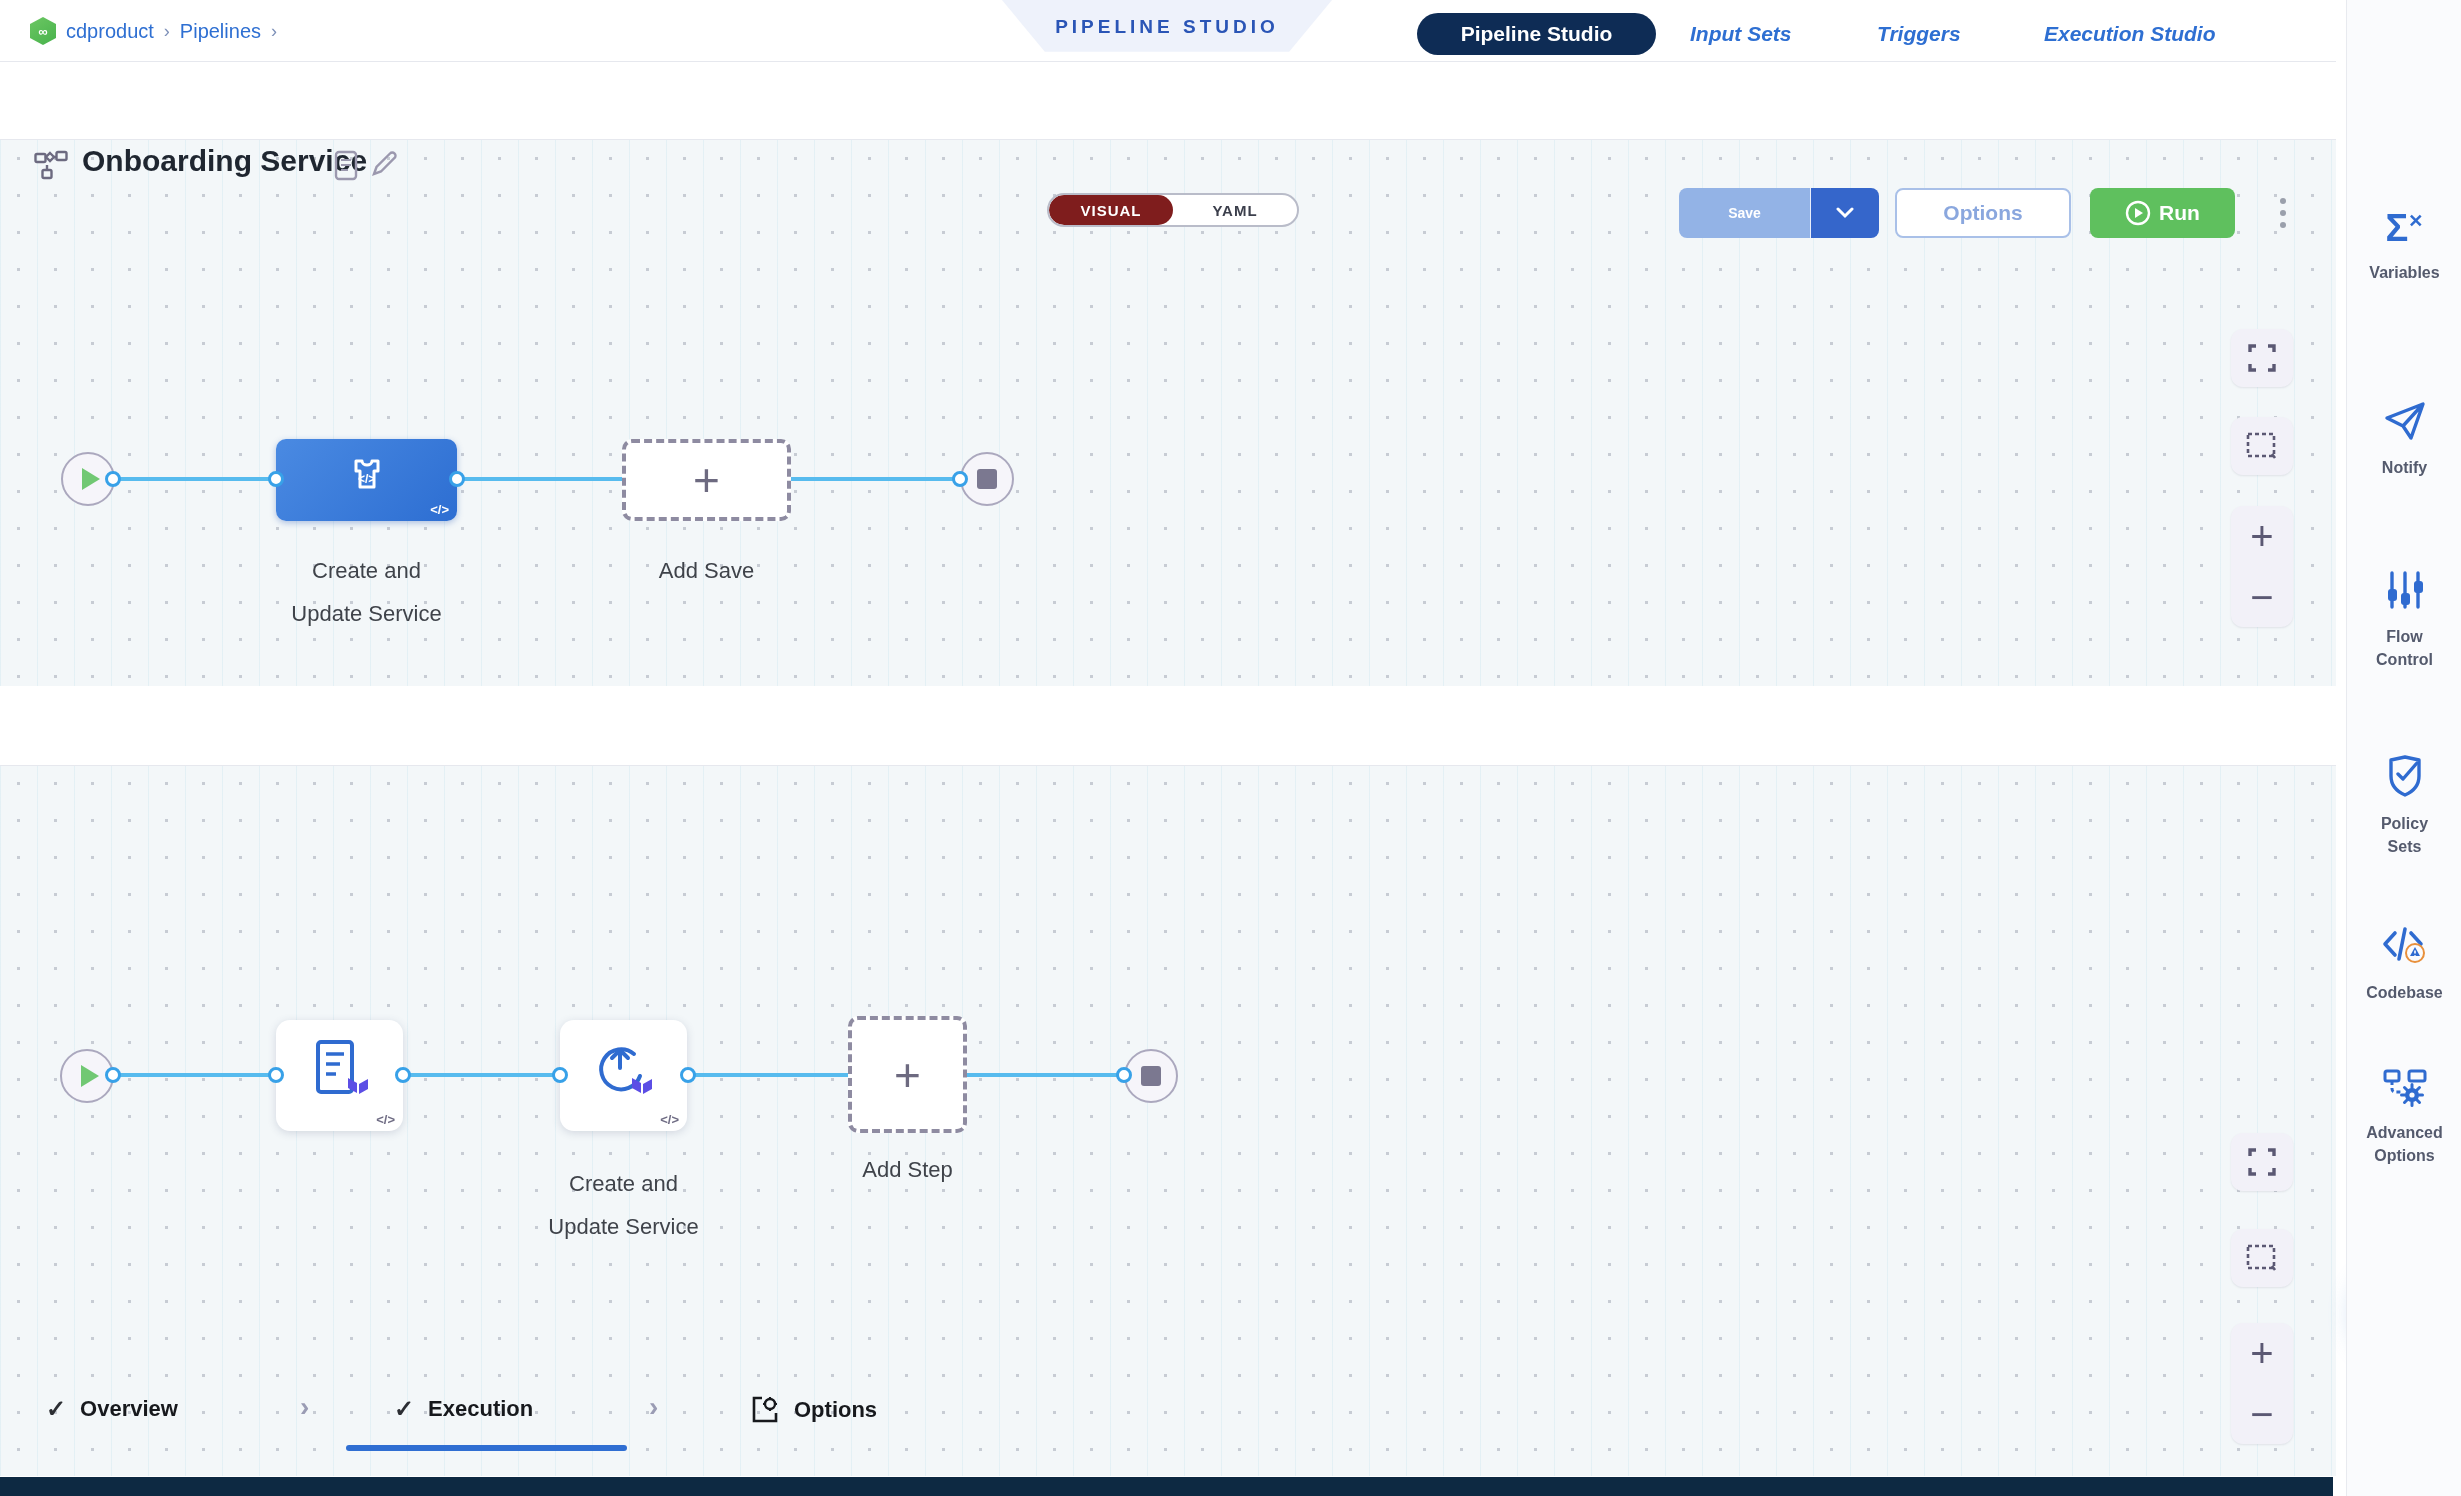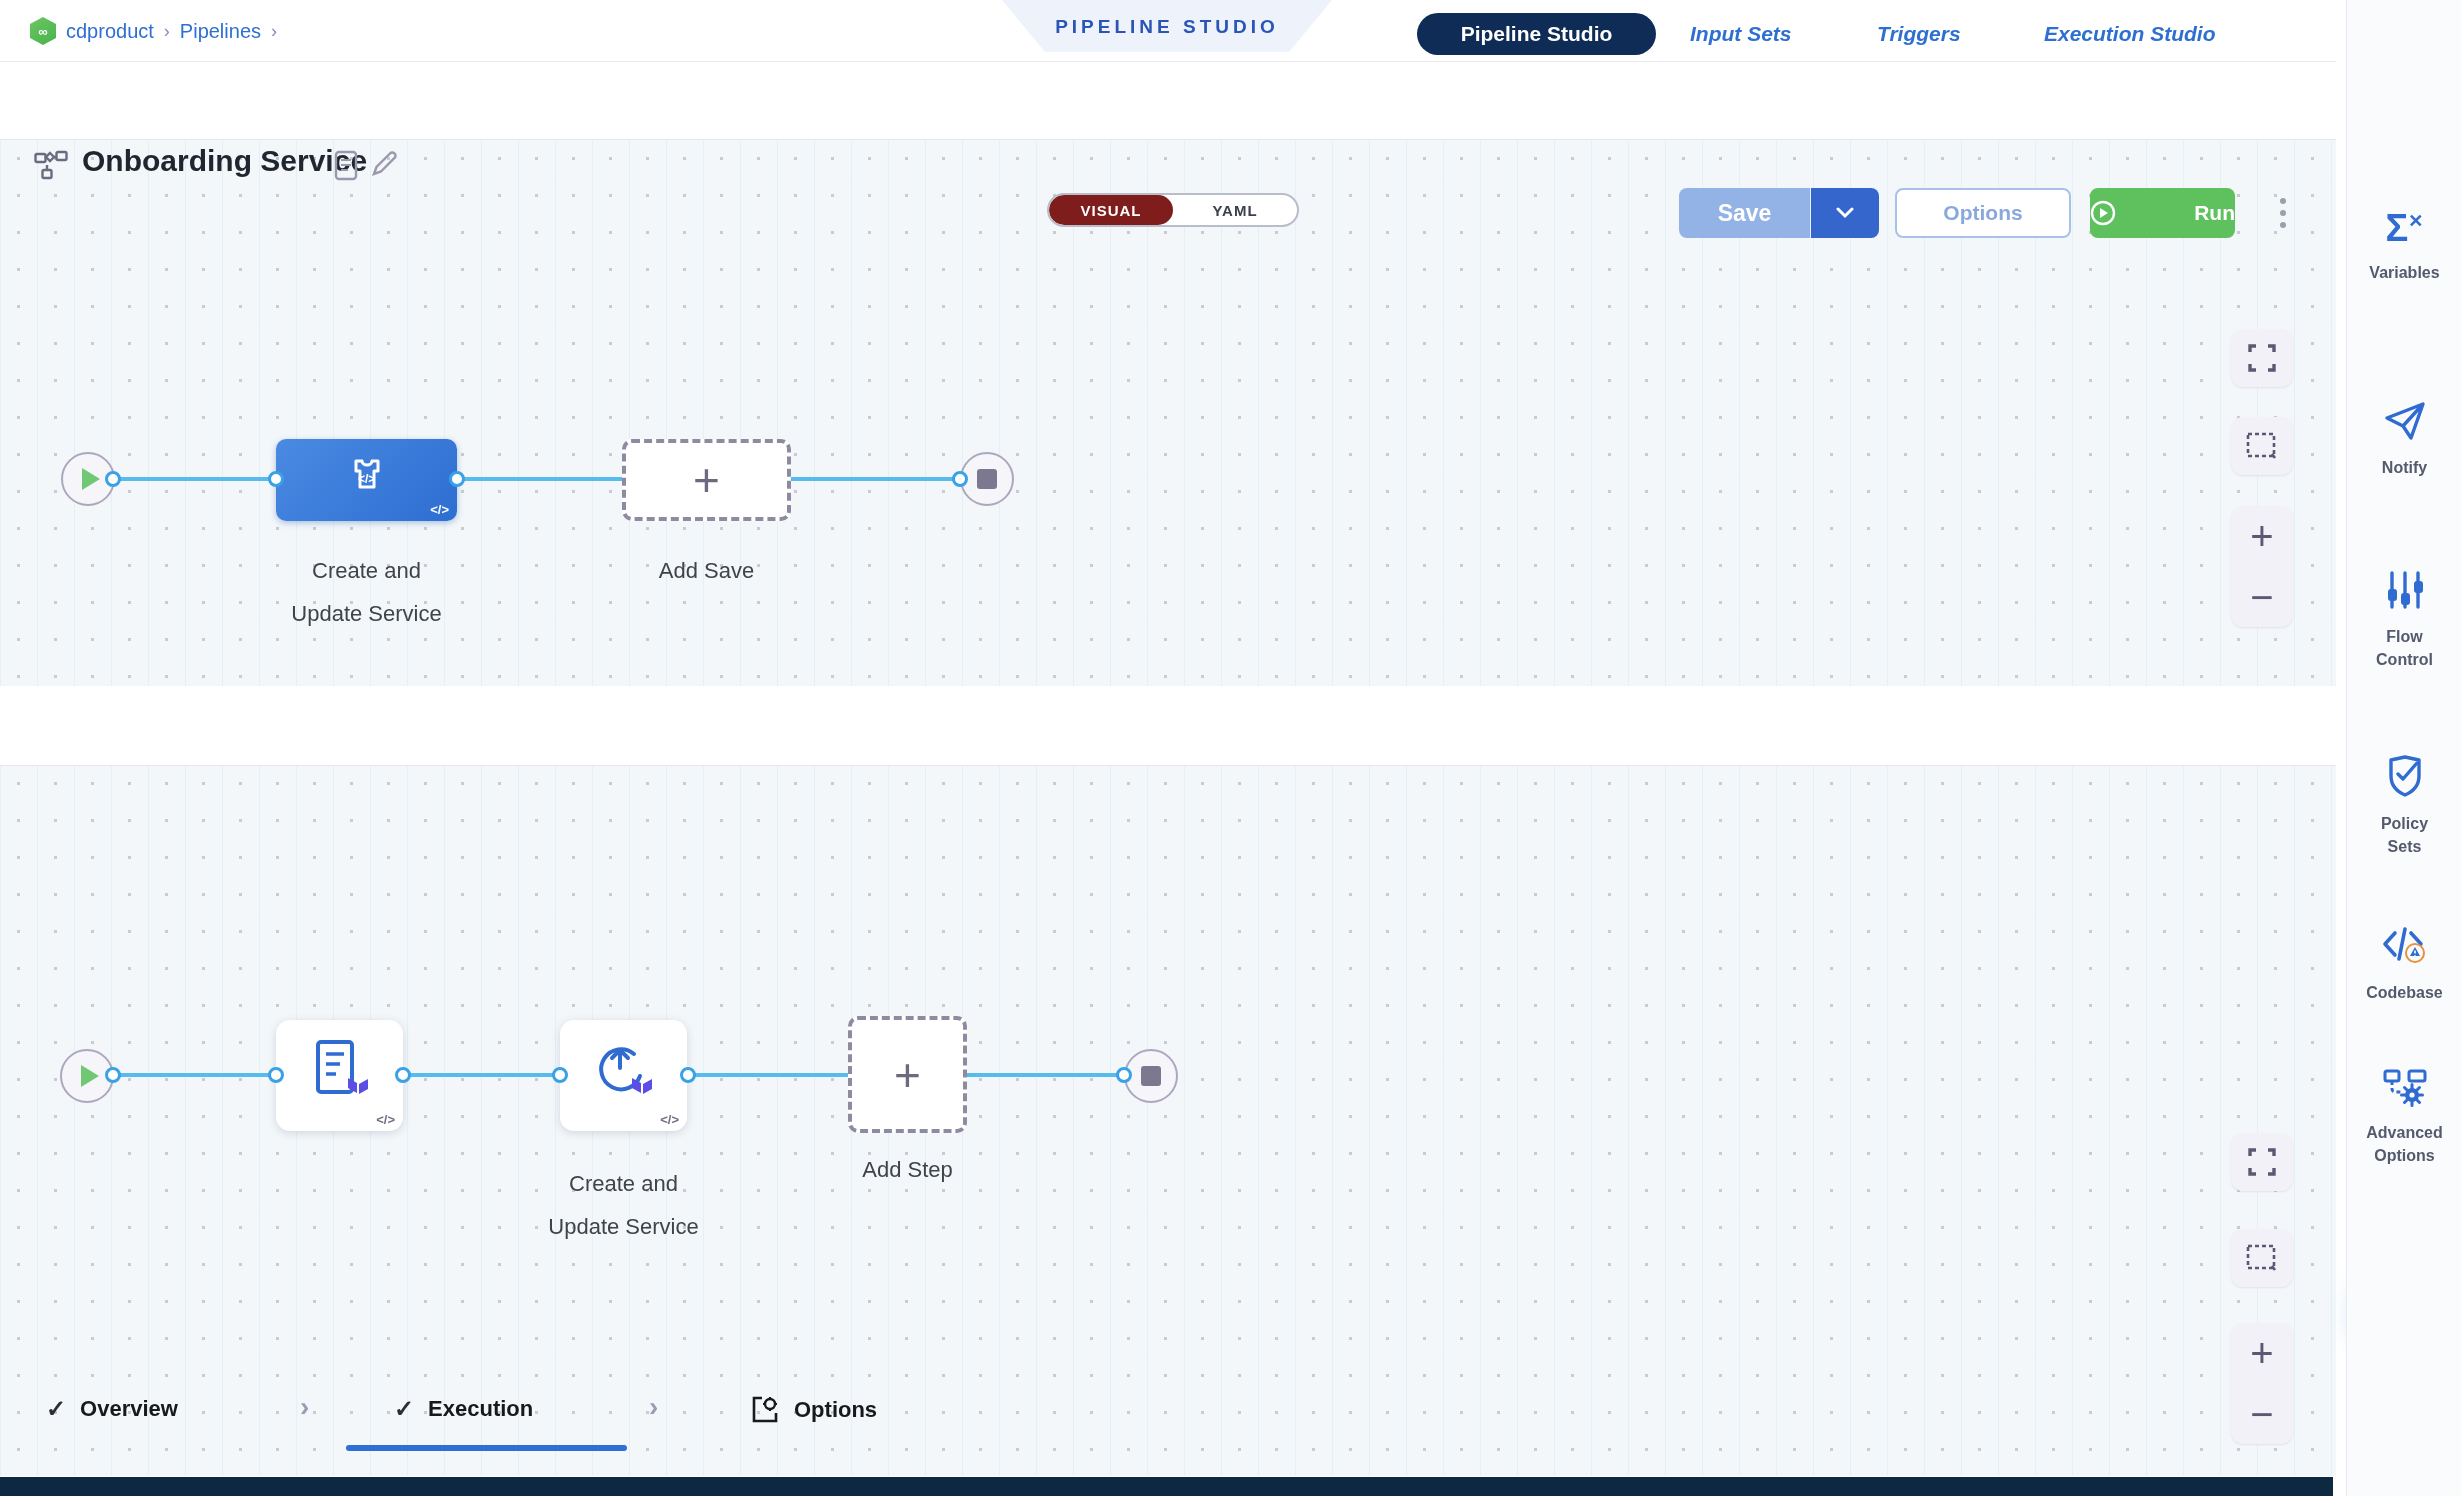--- a/index.html
+++ b/index.html
@@ -30,7 +30,7 @@
   .toggle-on { background:#7f1d1d; color:#fff; border-radius:17px; }
 
   .save-split { left:1679px; top:126px; height:50px; display:flex; border-radius:8px; overflow:hidden; cursor:pointer; }
-  .save-main { width:132px; background:#93b3e6; color:#fff; font-weight:bold; font-size:23px; display:flex; align-items:center; justify-content:center; border-right:1px solid #e8eefb; }
+  .save-main { width:132px; background:#93b3e6; color:#fff; font-weight:bold; font-size:14px; display:flex; align-items:center; justify-content:center; border-right:1px solid #e8eefb; }
   .save-caret { width:68px; background:#3566cb; color:#fff; display:flex; align-items:center; justify-content:center; }
   .btn-discard { left:1895px; top:126px; width:176px; height:50px; background:#fff; border:2px solid #a9c0e8; border-radius:8px; color:#8aa7de; font-weight:bold; font-size:21px; display:flex; align-items:center; justify-content:center; cursor:pointer; }
   .btn-run { left:2090px; top:126px; width:145px; height:50px; background:#5fc05e; border-radius:8px; color:#fff; font-weight:bold; font-size:21px; display:flex; align-items:center; justify-content:space-between; gap:8px; cursor:pointer; }

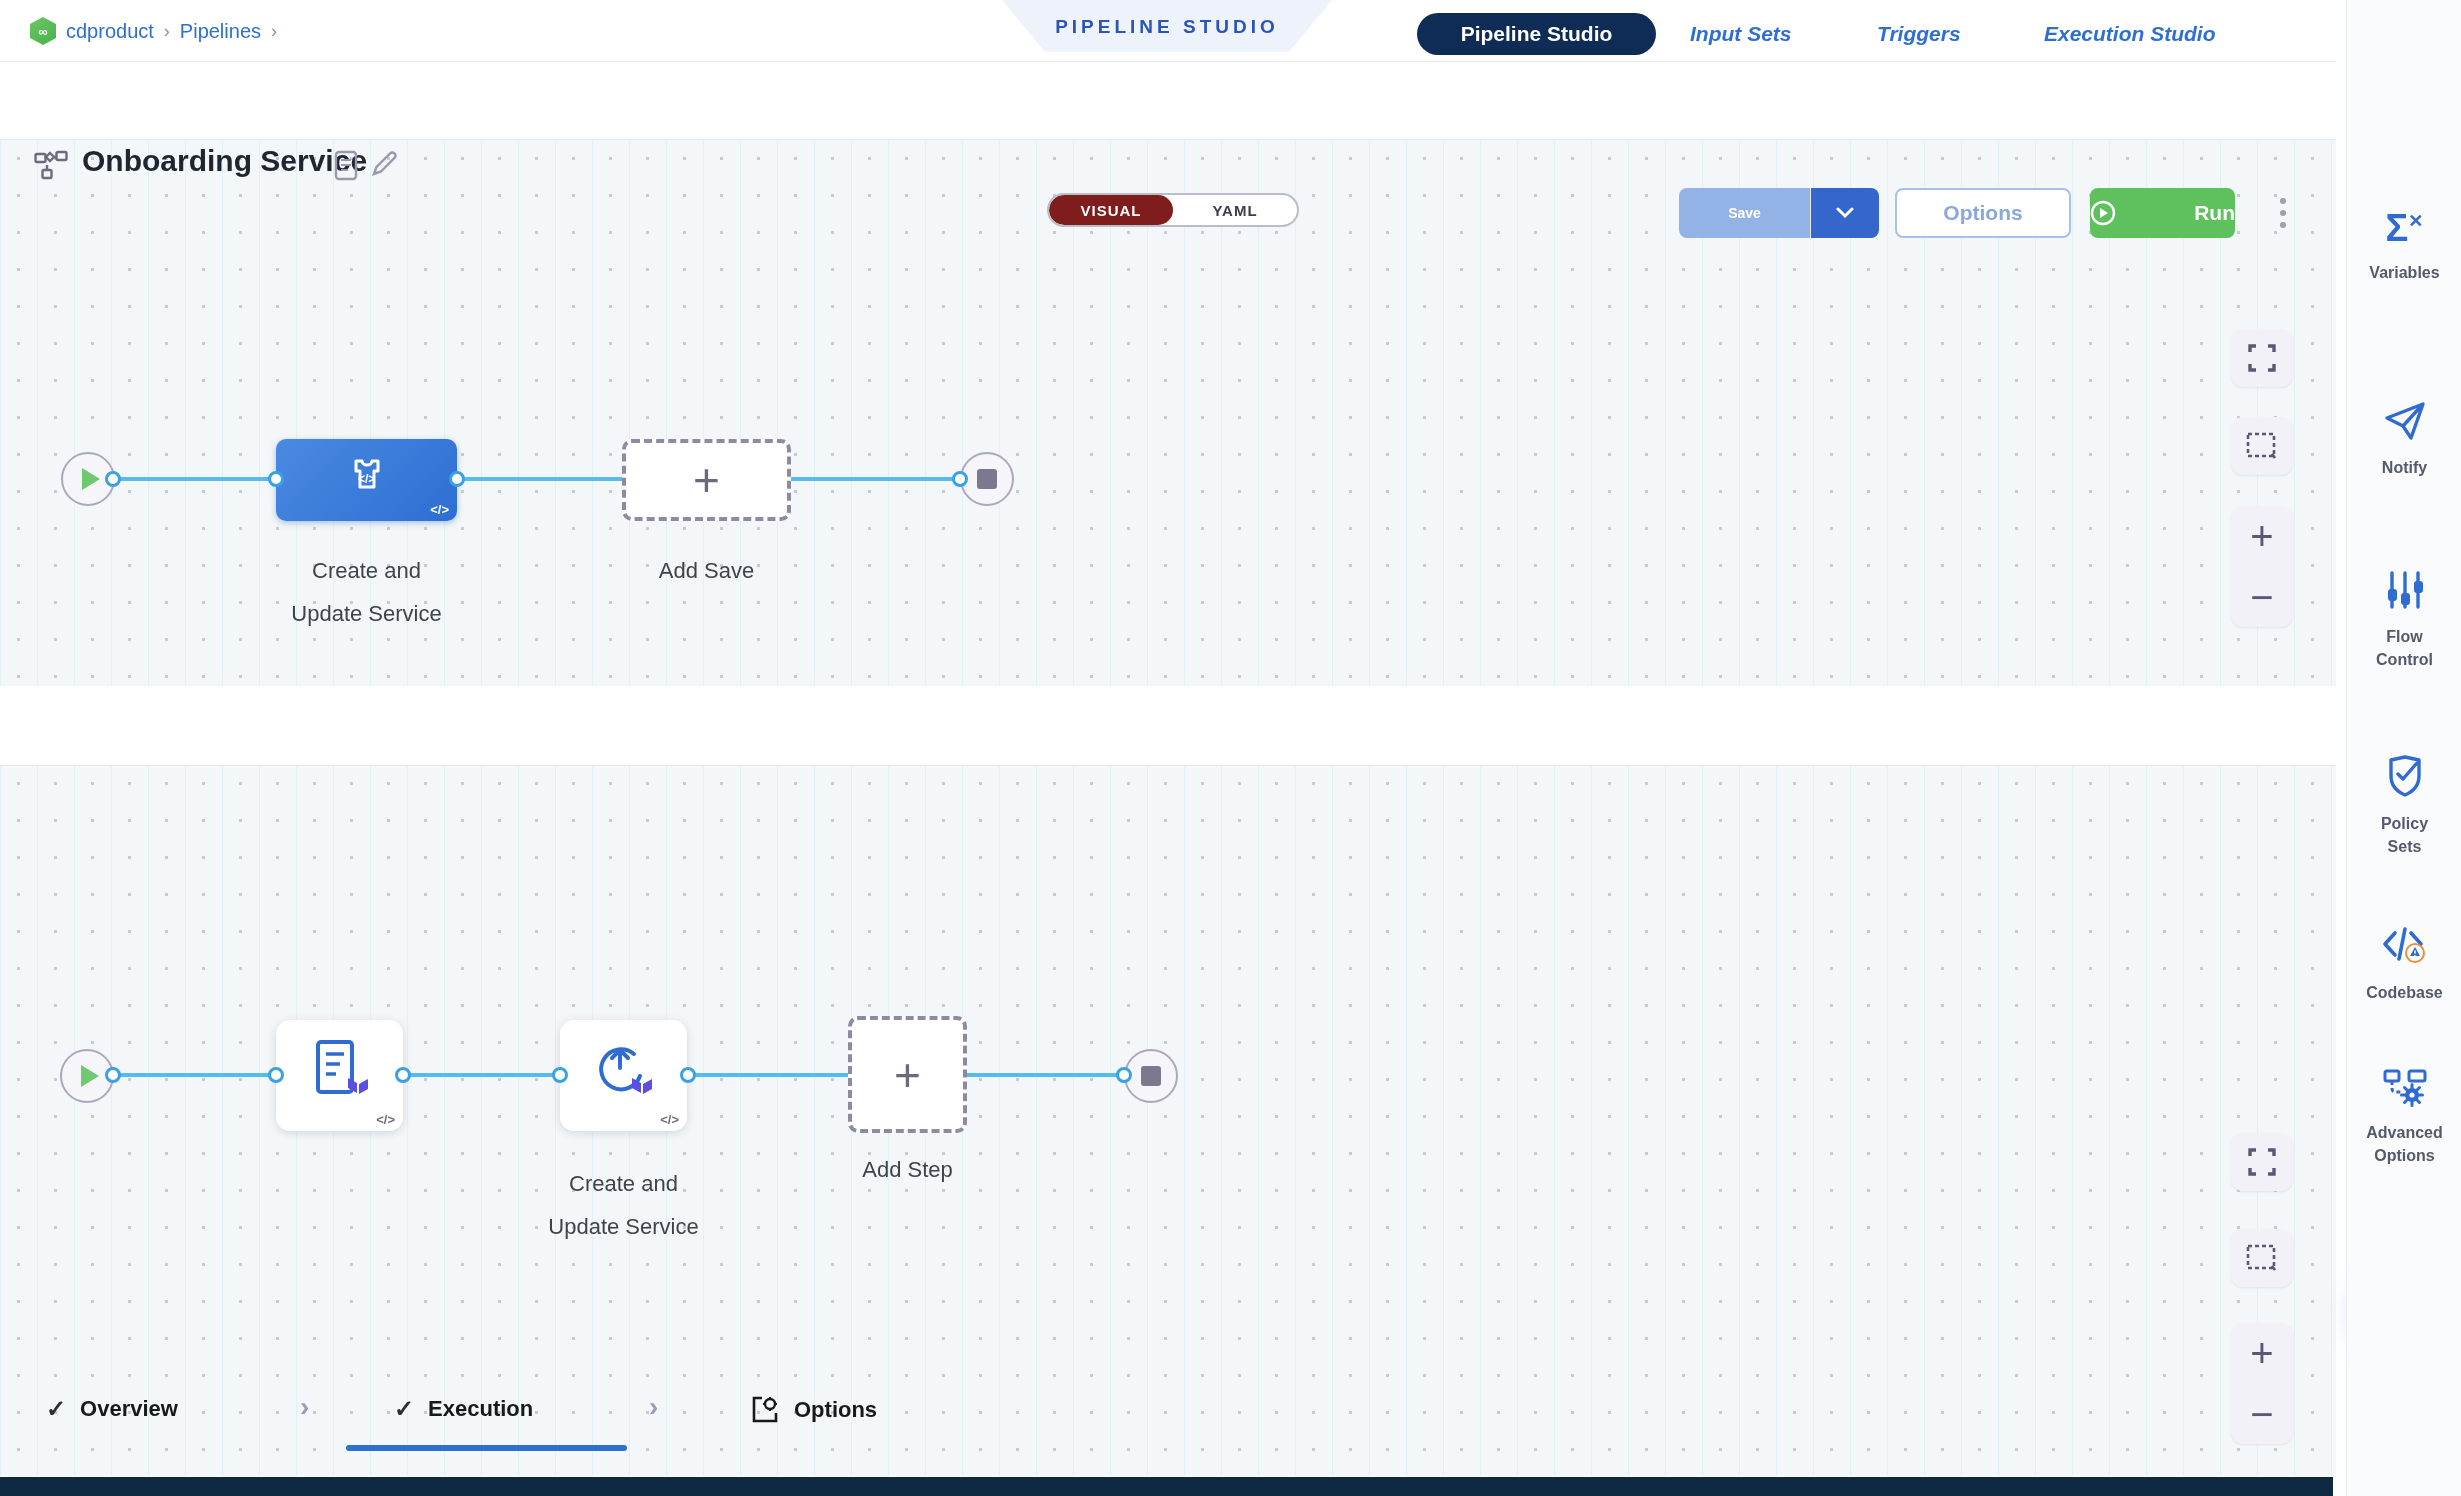--- a/index.html
+++ b/index.html
@@ -33,7 +33,7 @@
   .save-main { width:132px; background:#93b3e6; color:#fff; font-weight:bold; font-size:14px; display:flex; align-items:center; justify-content:center; border-right:1px solid #e8eefb; }
   .save-caret { width:68px; background:#3566cb; color:#fff; display:flex; align-items:center; justify-content:center; }
   .btn-discard { left:1895px; top:126px; width:176px; height:50px; background:#fff; border:2px solid #a9c0e8; border-radius:8px; color:#8aa7de; font-weight:bold; font-size:21px; display:flex; align-items:center; justify-content:center; cursor:pointer; }
-  .btn-run { left:2090px; top:126px; width:145px; height:50px; background:#5fc05e; border-radius:8px; color:#fff; font-weight:bold; font-size:21px; display:flex; align-items:center; justify-content:space-between; gap:8px; cursor:pointer; }
+  .btn-run { left:2090px; top:126px; width:145px; height:50px; background:#5fc05e; border-radius:8px; color:#fff; font-weight:bold; font-size:21px; display:flex; align-items:center; justify-content:center; gap:8px; cursor:pointer; }
   .kebab { left:2261px; top:129px; width:44px; height:44px; display:flex; flex-direction:column; align-items:center; justify-content:center; gap:6px; cursor:pointer; }
   .kebab i { width:6px; height:6px; border-radius:50%; background:#9aa0ac; }
 

